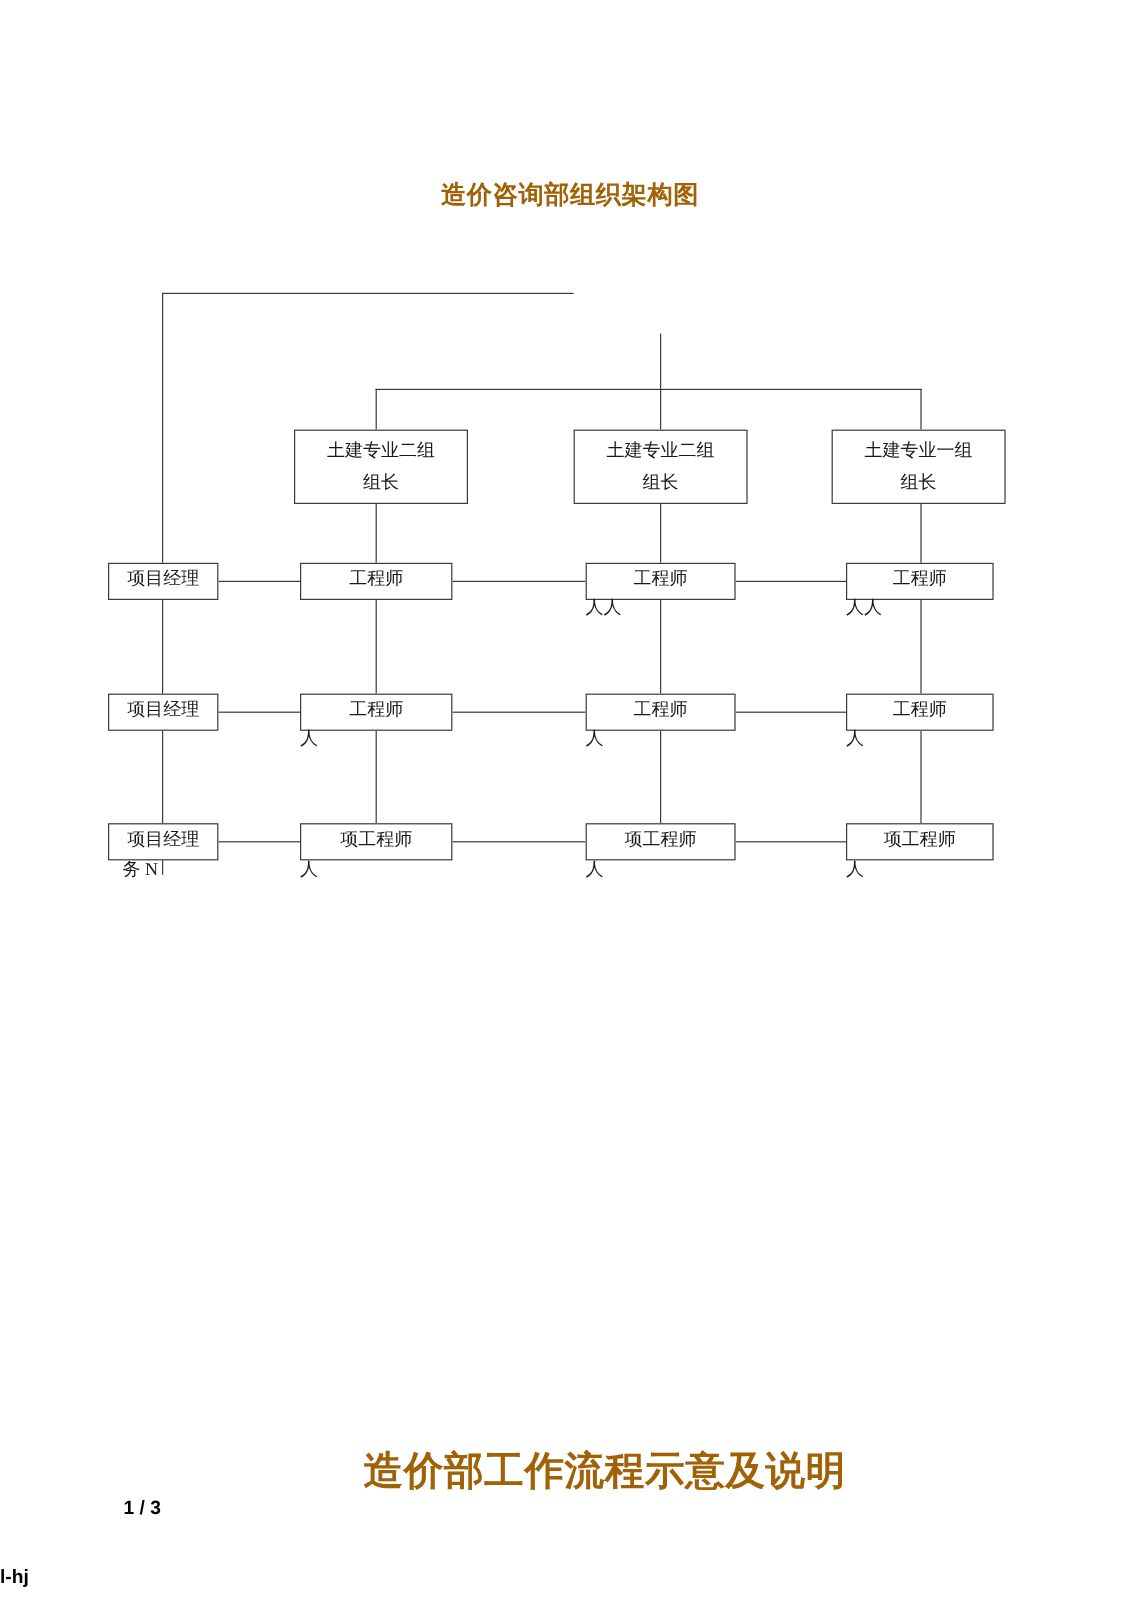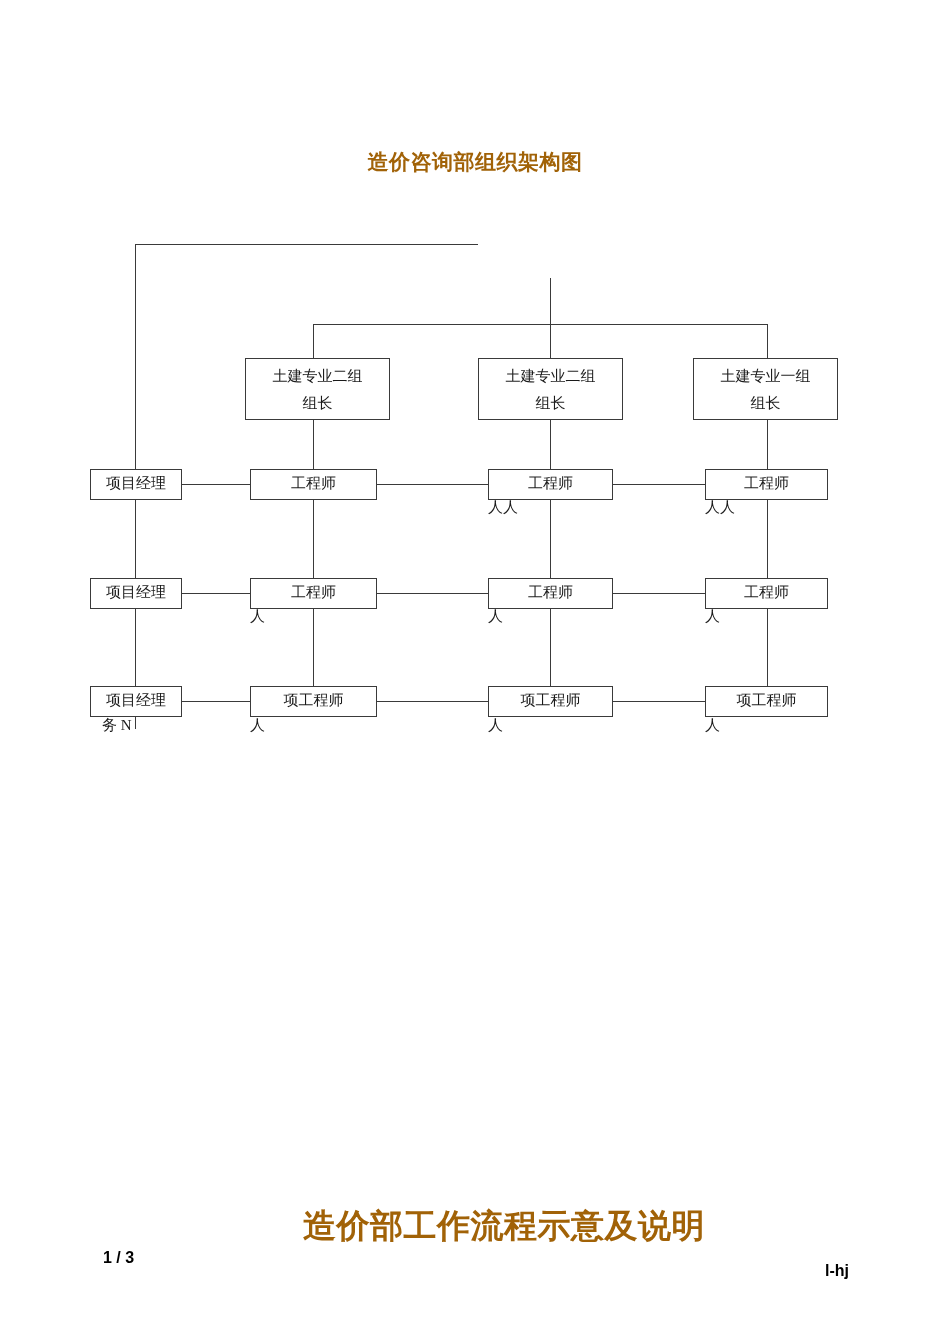--- a/index.html
+++ b/index.html
@@ -55,9 +55,9 @@
   }
   #footer-code {
     left: 0;
-    top: 1262px;
+    top: 1306px;
     width: 849px;
-    text-align: right;
+    text-align: left;
     font-size: 16px;
   }
 

